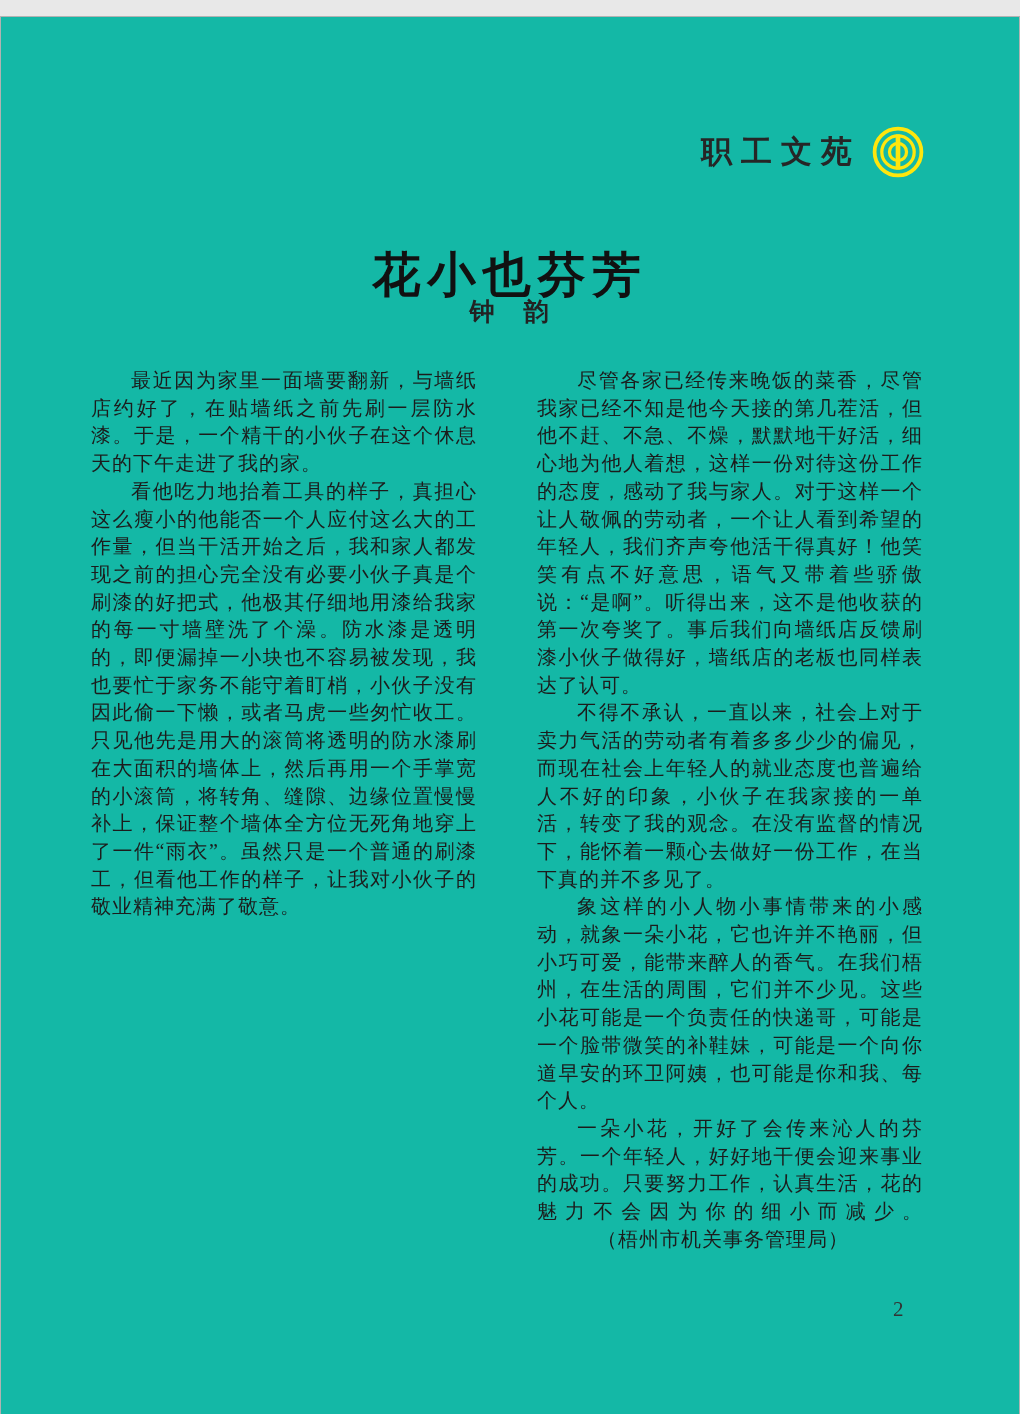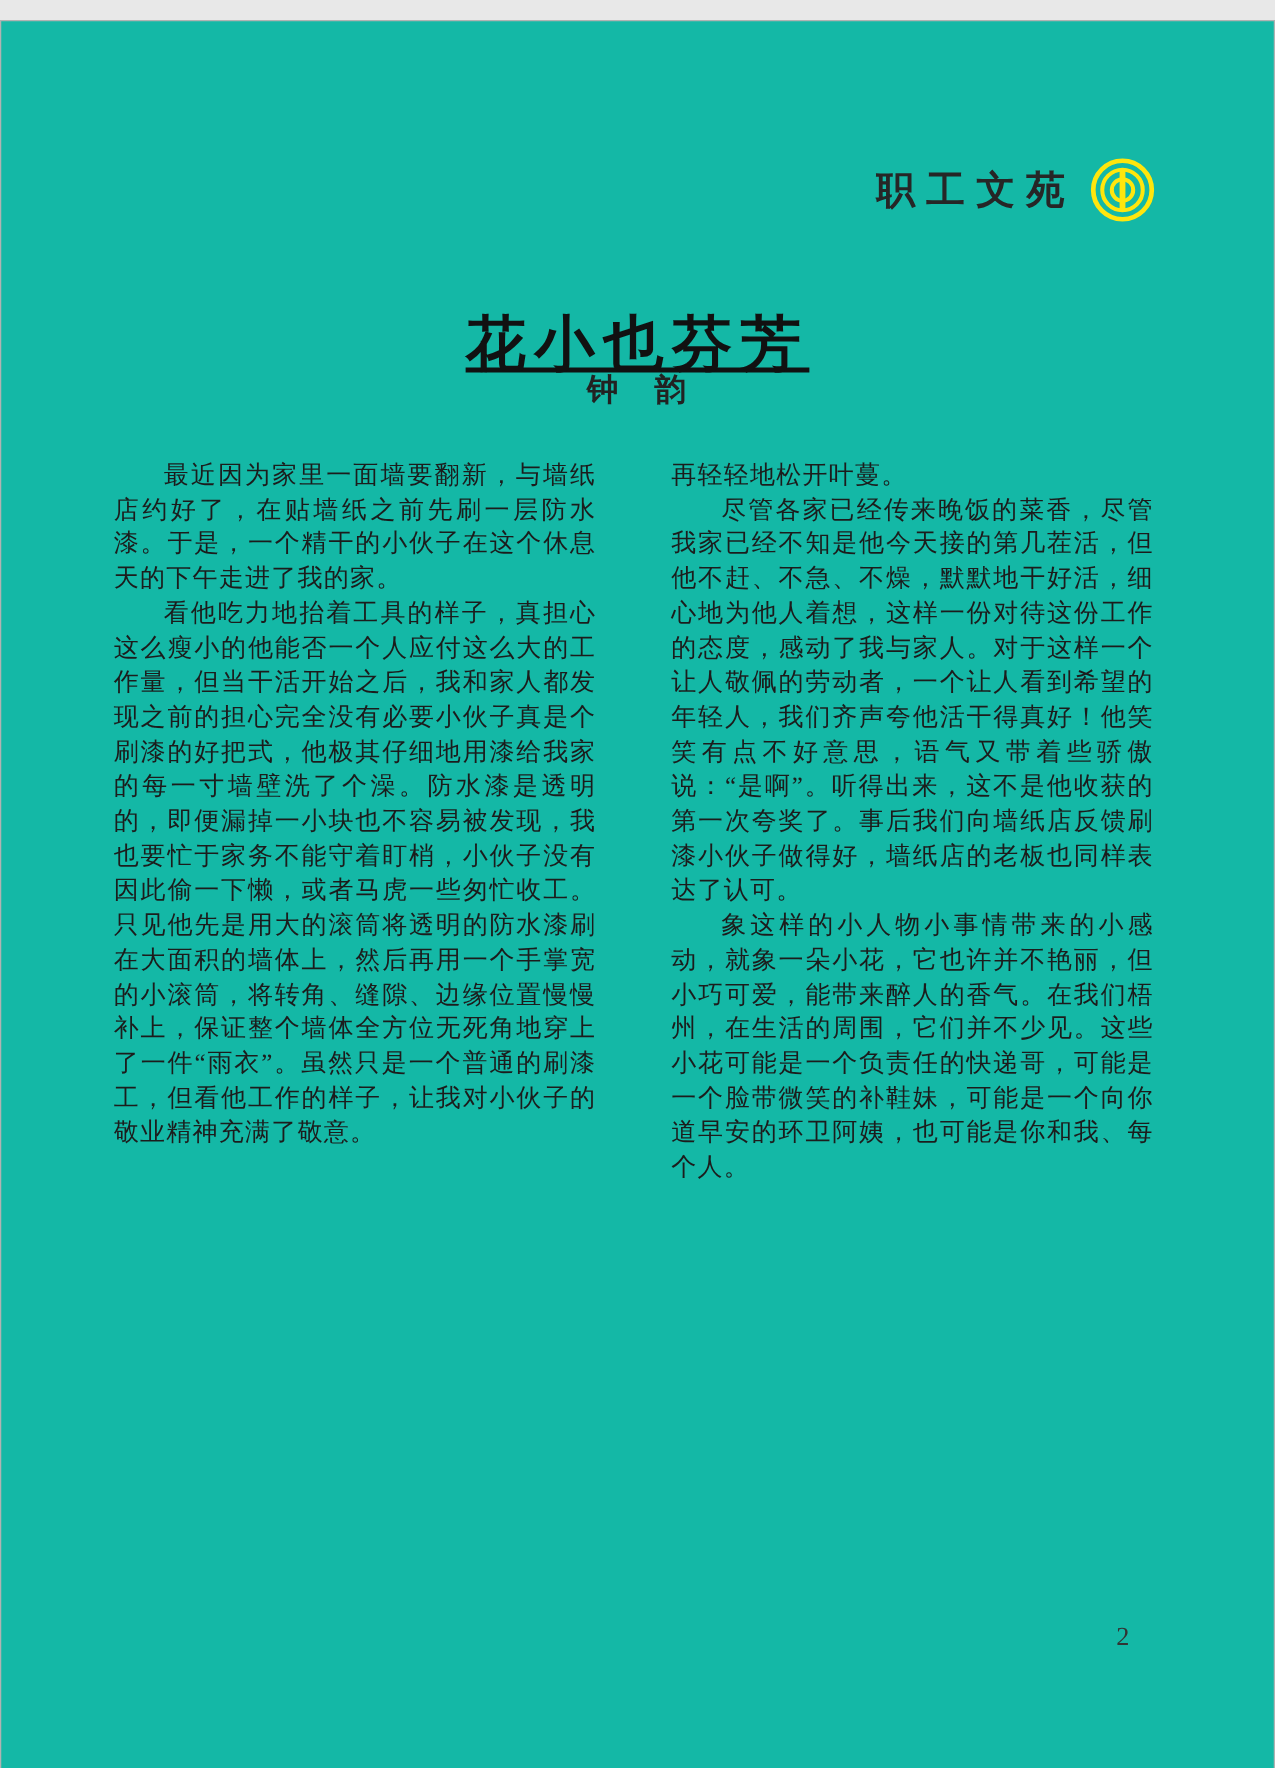--- a/index.html
+++ b/index.html
@@ -37,7 +37,6 @@
     letter-spacing:7px;
     color:#111;
     font-family:"DejaVu Sans", sans-serif;
-    text-decoration:underline;
   }
   .author {
     position:absolute;

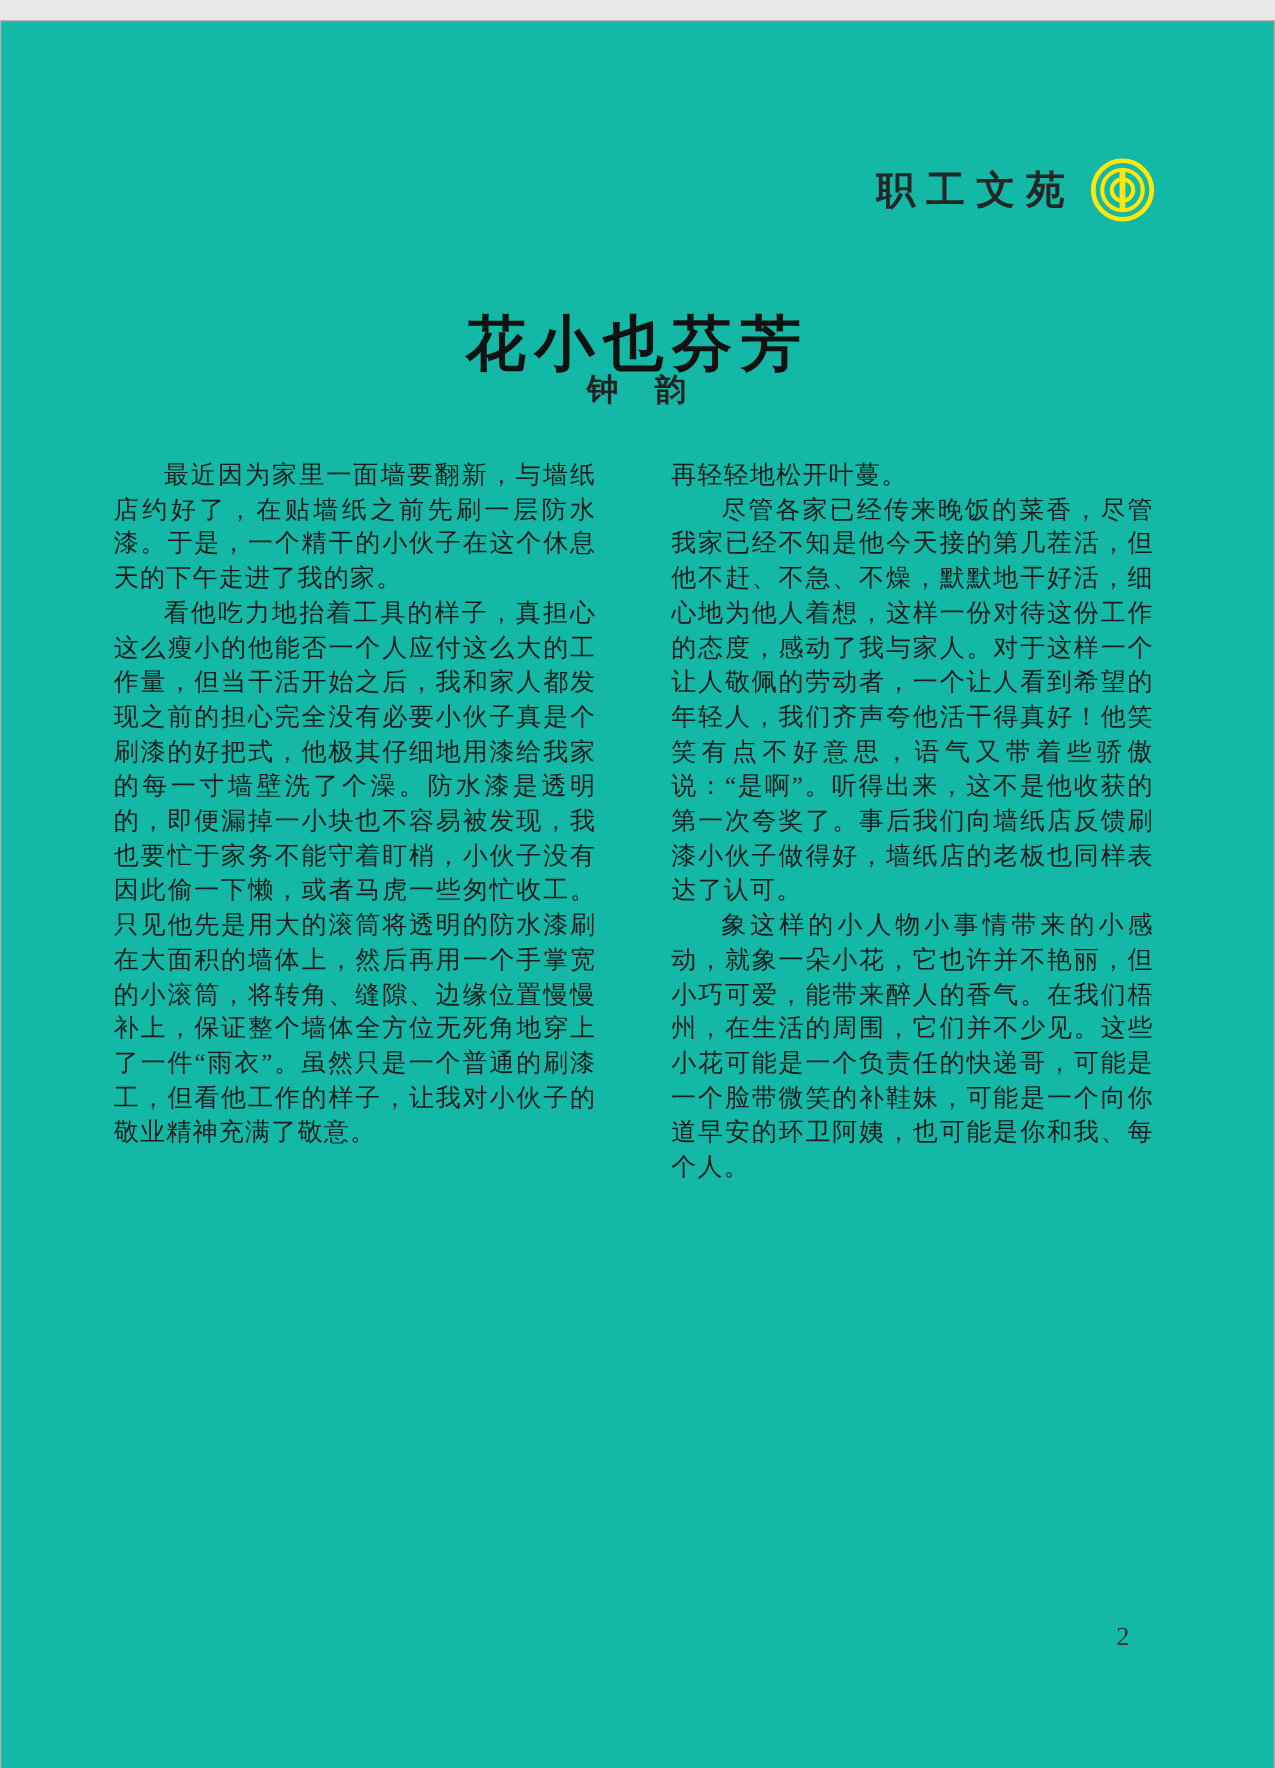--- a/index.html
+++ b/index.html
@@ -99,7 +99,6 @@
       <p>看他吃力地抬着工具的样子，真担心这么瘦小的他能否一个人应付这么大的工作量，但当干活开始之后，我和家人都发现之前的担心完全没有必要小伙子真是个刷漆的好把式，他极其仔细地用漆给我家的每一寸墙壁洗了个澡。防水漆是透明的，即便漏掉一小块也不容易被发现，我也要忙于家务不能守着盯梢，小伙子没有因此偷一下懒，或者马虎一些匆忙收工。只见他先是用大的滚筒将透明的防水漆刷在大面积的墙体上，然后再用一个手掌宽的小滚筒，将转角、缝隙、边缘位置慢慢补上，保证整个墙体全方位无死角地穿上了一件“雨衣”。虽然只是一个普通的刷漆工，但看他工作的样子，让我对小伙子的敬业精神充满了敬意。</p>
     </div>
     <div class="col">
-      <p class="no-indent">再轻轻地松开叶蔓。</p>
       <p>尽管各家已经传来晚饭的菜香，尽管我家已经不知是他今天接的第几茬活，但他不赶、不急、不燥，默默地干好活，细心地为他人着想，这样一份对待这份工作的态度，感动了我与家人。对于这样一个让人敬佩的劳动者，一个让人看到希望的年轻人，我们齐声夸他活干得真好！他笑笑有点不好意思，语气又带着些骄傲说：“是啊”。听得出来，这不是他收获的第一次夸奖了。事后我们向墙纸店反馈刷漆小伙子做得好，墙纸店的老板也同样表达了认可。</p>
       <p>象这样的小人物小事情带来的小感动，就象一朵小花，它也许并不艳丽，但小巧可爱，能带来醉人的香气。在我们梧州，在生活的周围，它们并不少见。这些小花可能是一个负责任的快递哥，可能是一个脸带微笑的补鞋妹，可能是一个向你道早安的环卫阿姨，也可能是你和我、每个人。</p>
     </div>

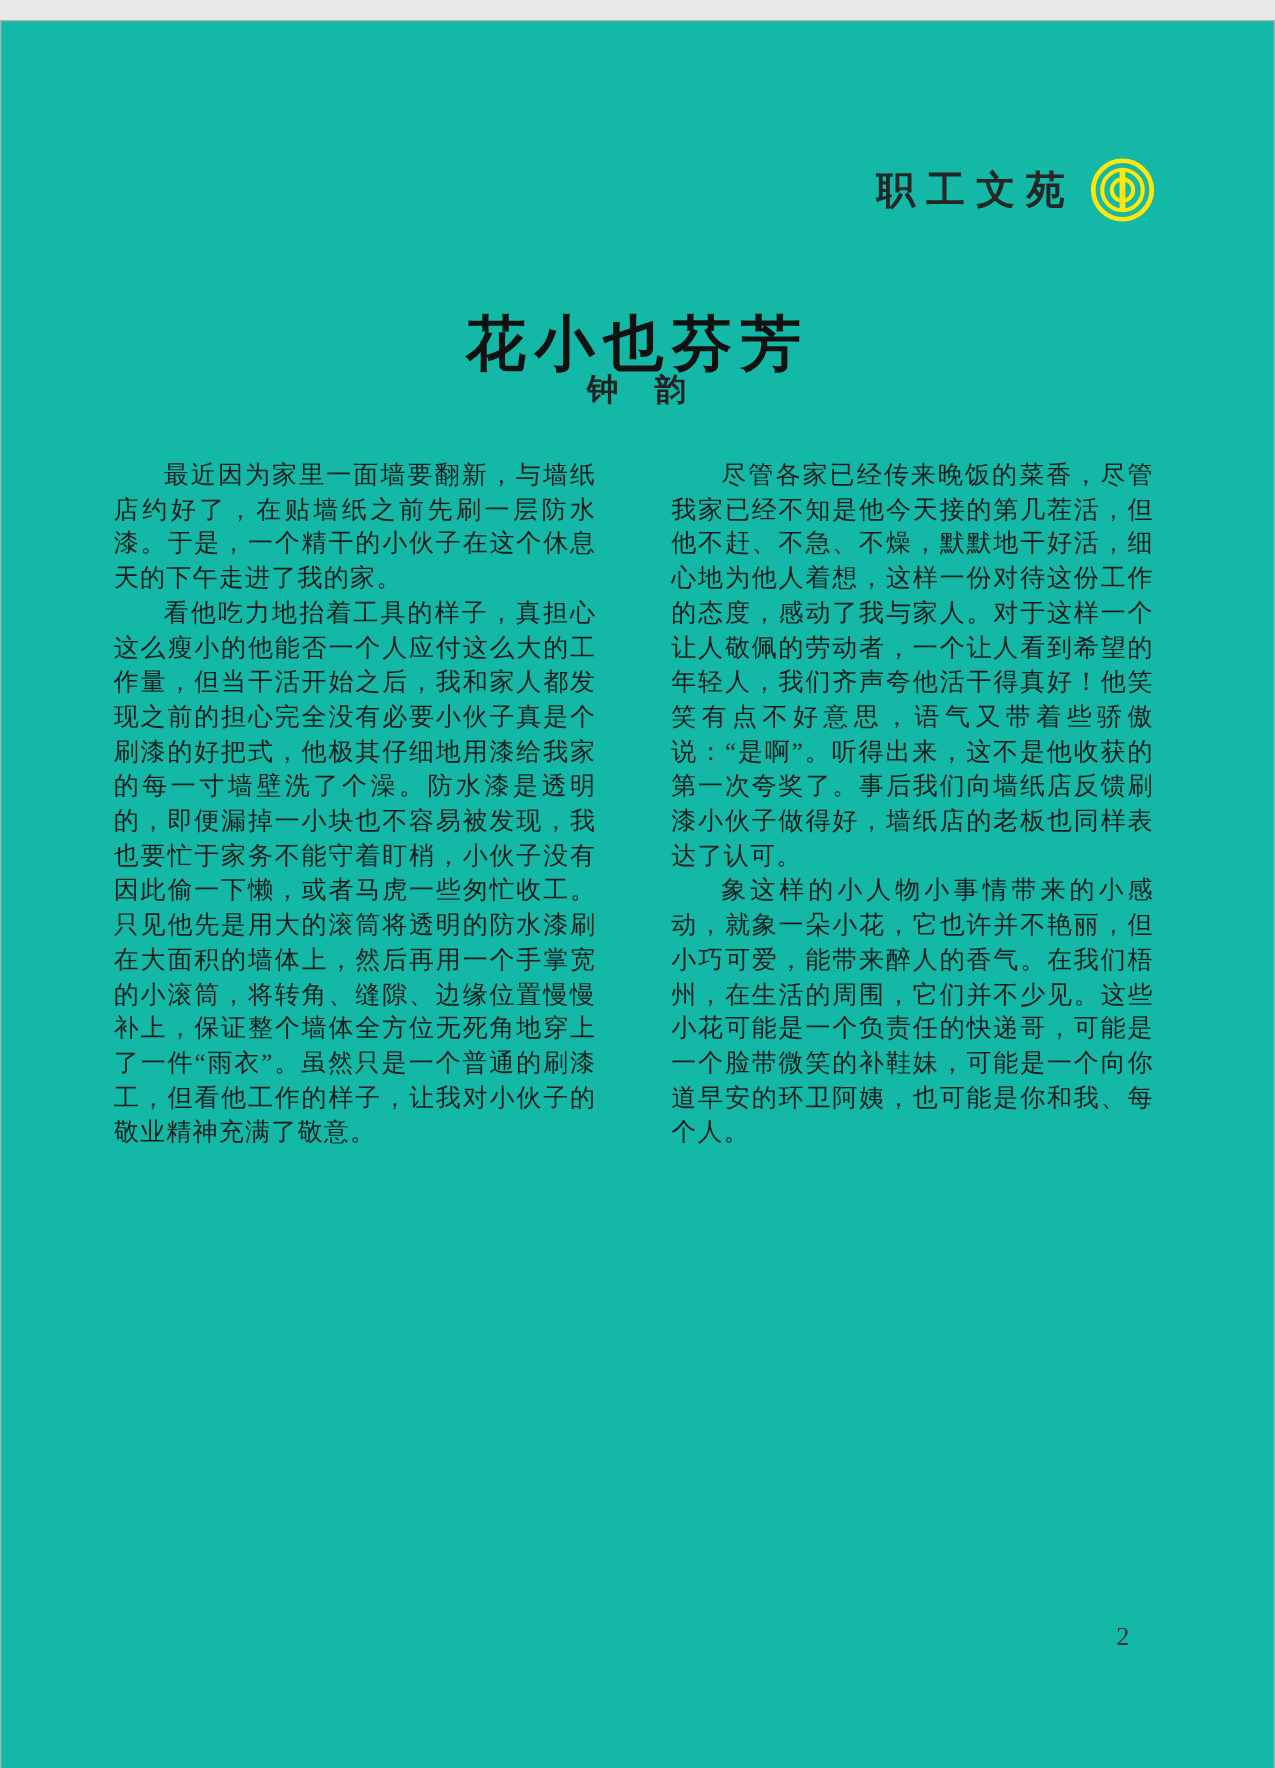--- a/index.html
+++ b/index.html
@@ -100,6 +100,7 @@
     </div>
     <div class="col">
       <p>尽管各家已经传来晚饭的菜香，尽管我家已经不知是他今天接的第几茬活，但他不赶、不急、不燥，默默地干好活，细心地为他人着想，这样一份对待这份工作的态度，感动了我与家人。对于这样一个让人敬佩的劳动者，一个让人看到希望的年轻人，我们齐声夸他活干得真好！他笑笑有点不好意思，语气又带着些骄傲说：“是啊”。听得出来，这不是他收获的第一次夸奖了。事后我们向墙纸店反馈刷漆小伙子做得好，墙纸店的老板也同样表达了认可。</p>
+      <p>不得不承认，一直以来，社会上对于卖力气活的劳动者有着多多少少的偏见，而现在社会上年轻人的就业态度也普遍给人不好的印象，小伙子在我家接的一单活，转变了我的观念。在没有监督的情况下，能怀着一颗心去做好一份工作，在当下真的并不多见了。</p>
       <p>象这样的小人物小事情带来的小感动，就象一朵小花，它也许并不艳丽，但小巧可爱，能带来醉人的香气。在我们梧州，在生活的周围，它们并不少见。这些小花可能是一个负责任的快递哥，可能是一个脸带微笑的补鞋妹，可能是一个向你道早安的环卫阿姨，也可能是你和我、每个人。</p>
     </div>
   </div>

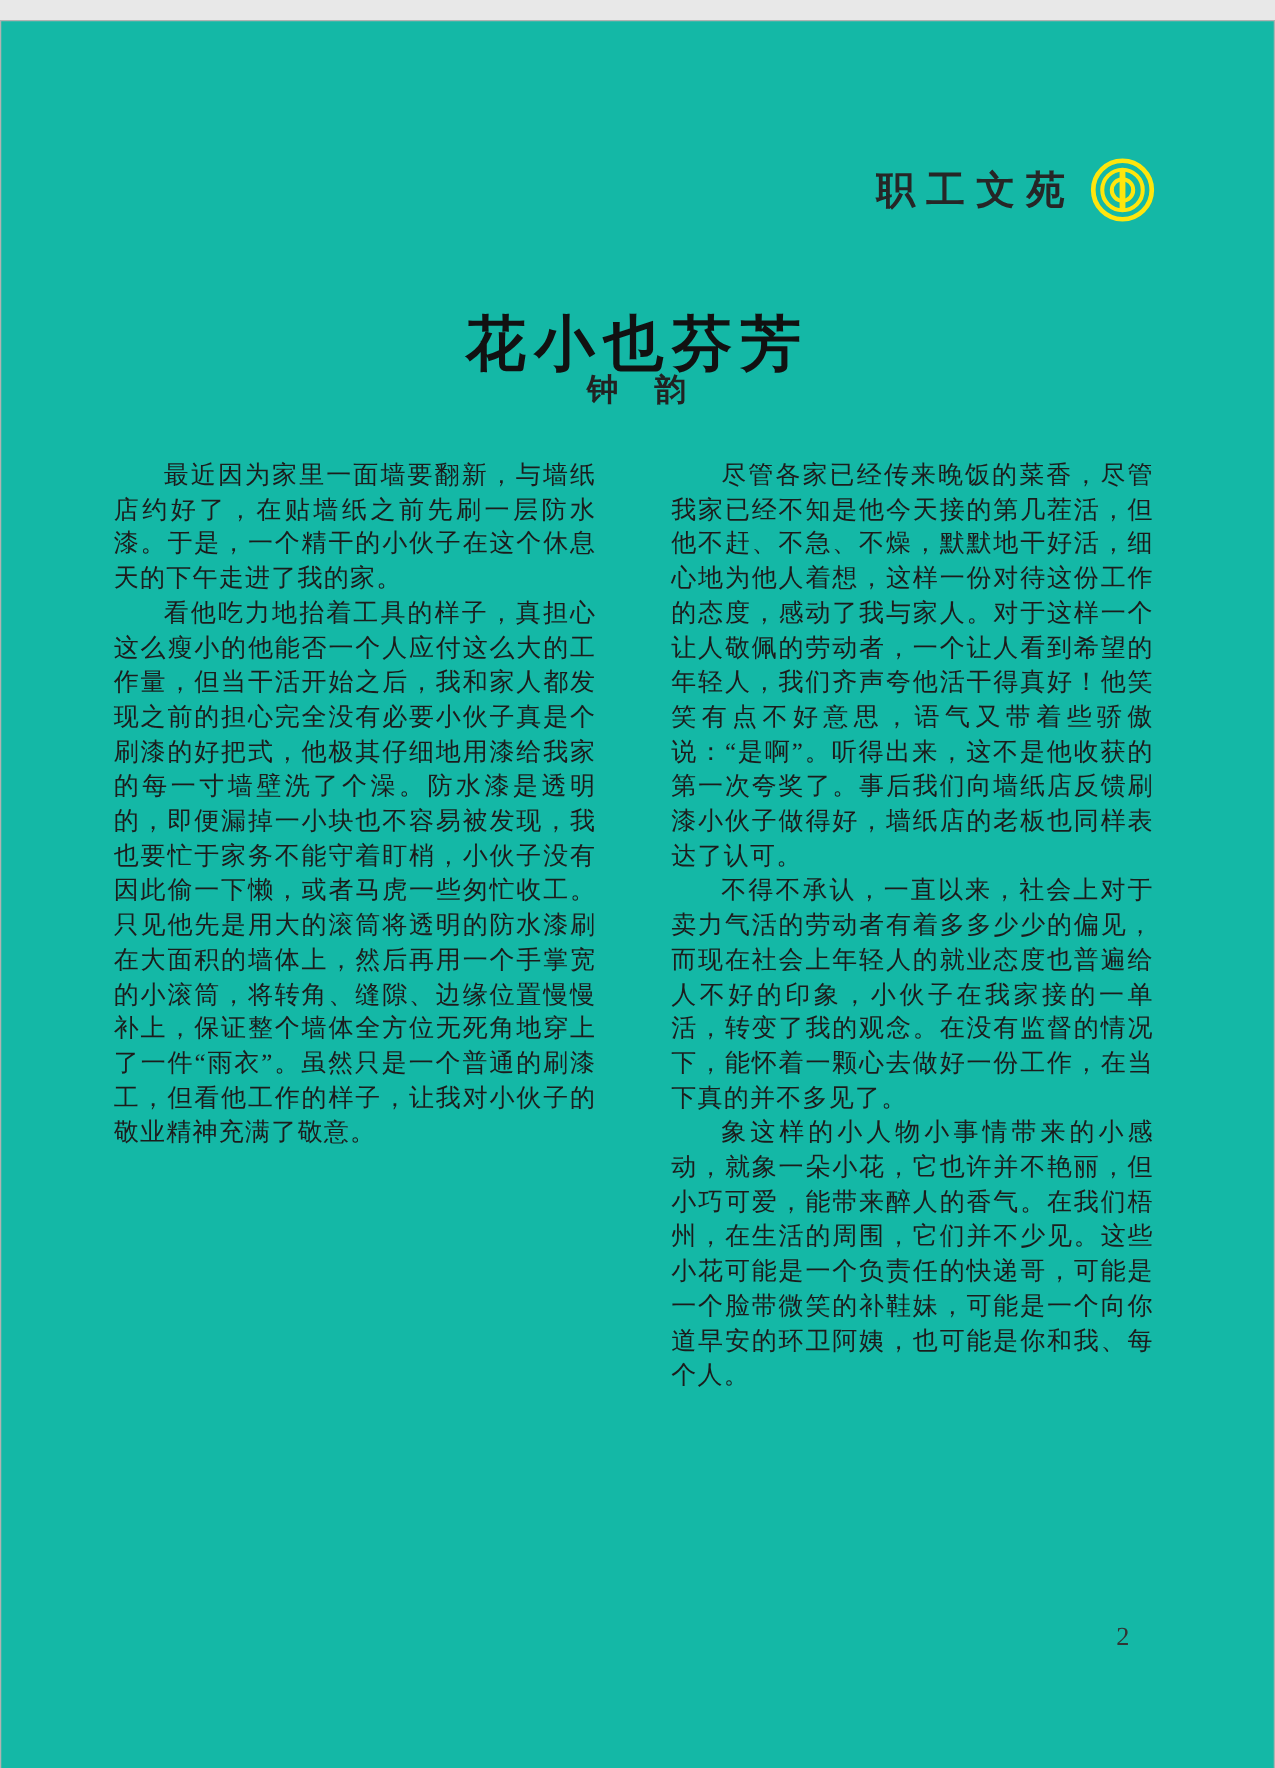--- a/index.html
+++ b/index.html
@@ -102,6 +102,7 @@
       <p>尽管各家已经传来晚饭的菜香，尽管我家已经不知是他今天接的第几茬活，但他不赶、不急、不燥，默默地干好活，细心地为他人着想，这样一份对待这份工作的态度，感动了我与家人。对于这样一个让人敬佩的劳动者，一个让人看到希望的年轻人，我们齐声夸他活干得真好！他笑笑有点不好意思，语气又带着些骄傲说：“是啊”。听得出来，这不是他收获的第一次夸奖了。事后我们向墙纸店反馈刷漆小伙子做得好，墙纸店的老板也同样表达了认可。</p>
       <p>不得不承认，一直以来，社会上对于卖力气活的劳动者有着多多少少的偏见，而现在社会上年轻人的就业态度也普遍给人不好的印象，小伙子在我家接的一单活，转变了我的观念。在没有监督的情况下，能怀着一颗心去做好一份工作，在当下真的并不多见了。</p>
       <p>象这样的小人物小事情带来的小感动，就象一朵小花，它也许并不艳丽，但小巧可爱，能带来醉人的香气。在我们梧州，在生活的周围，它们并不少见。这些小花可能是一个负责任的快递哥，可能是一个脸带微笑的补鞋妹，可能是一个向你道早安的环卫阿姨，也可能是你和我、每个人。</p>
+      <p><span>一朵小花，开好了会传来沁人的芬芳。一个年轻人，好好地干便会迎来事业的成功。只要努力工作，认真生活，花的魅力不会因为你的细小而减少。</span><span class="attribution">（梧州市机关事务管理局）</span></p>
     </div>
   </div>
 

